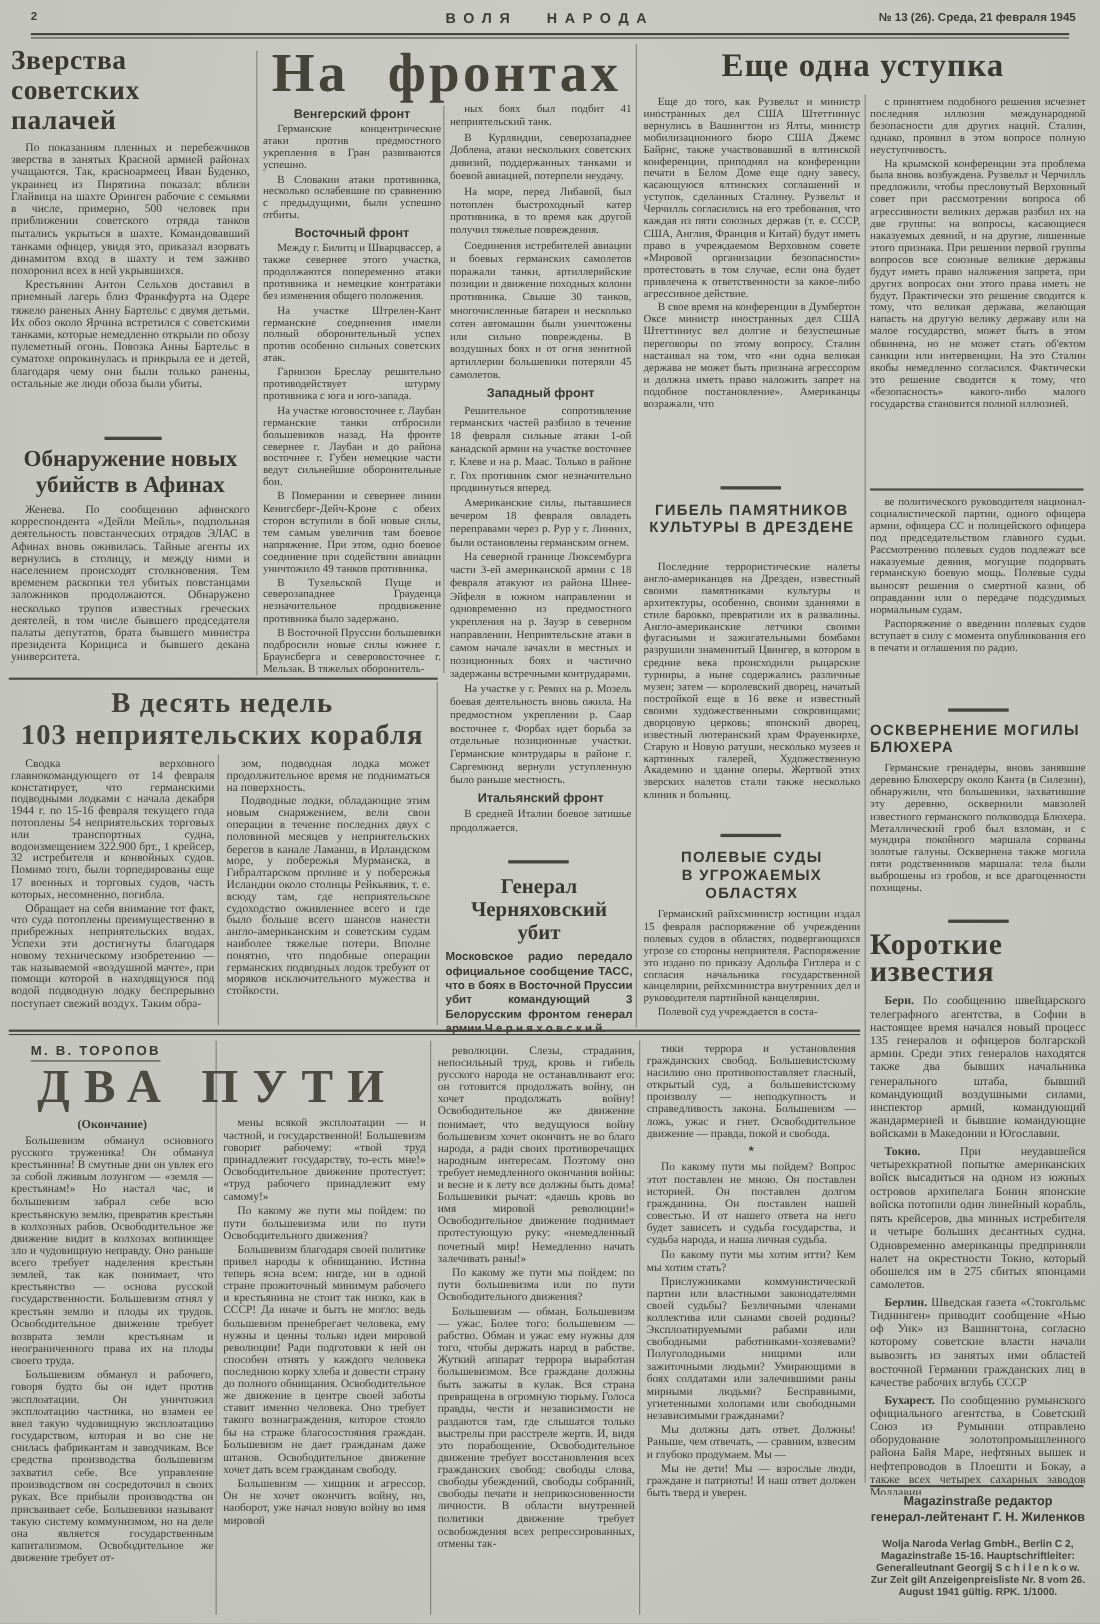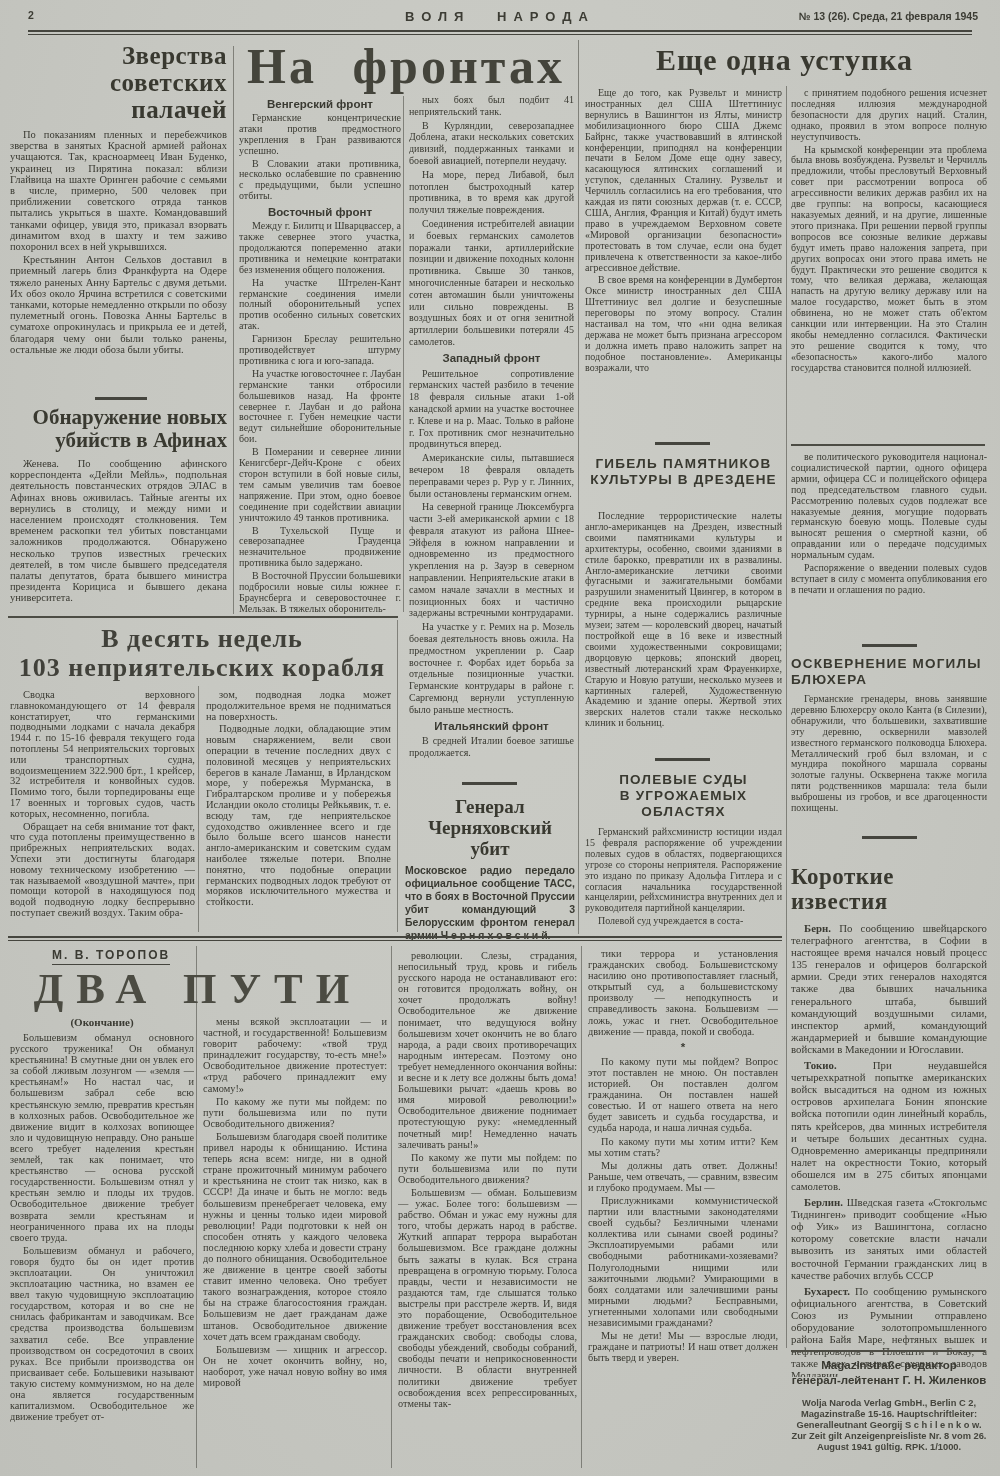--- a/index.html
+++ b/index.html
@@ -27,7 +27,7 @@
   .masthead{font-family:"Liberation Sans",sans-serif;font-weight:bold;font-size:13px;
     letter-spacing:7px;word-spacing:16px;text-align:center;color:#3c3c34;}
   .pagenum,.issue{font-family:"Liberation Sans",sans-serif;font-weight:bold;font-size:10.5px;color:#3c3c34;}
-  .title-lg{font-size:25px;line-height:27px;text-align:right;letter-spacing:.5px;}
+  .title-lg{font-size:25px;line-height:27px;text-align:left;letter-spacing:.5px;}
   .title-md{font-size:21px;line-height:23px;text-align:right;}
   .title-fronts{font-size:50px;line-height:52px;text-align:center;letter-spacing:3px;word-spacing:20px;color:#44443b;}
   .title-ships{font-size:26px;line-height:29px;text-align:center;letter-spacing:1px;color:#41413a;}

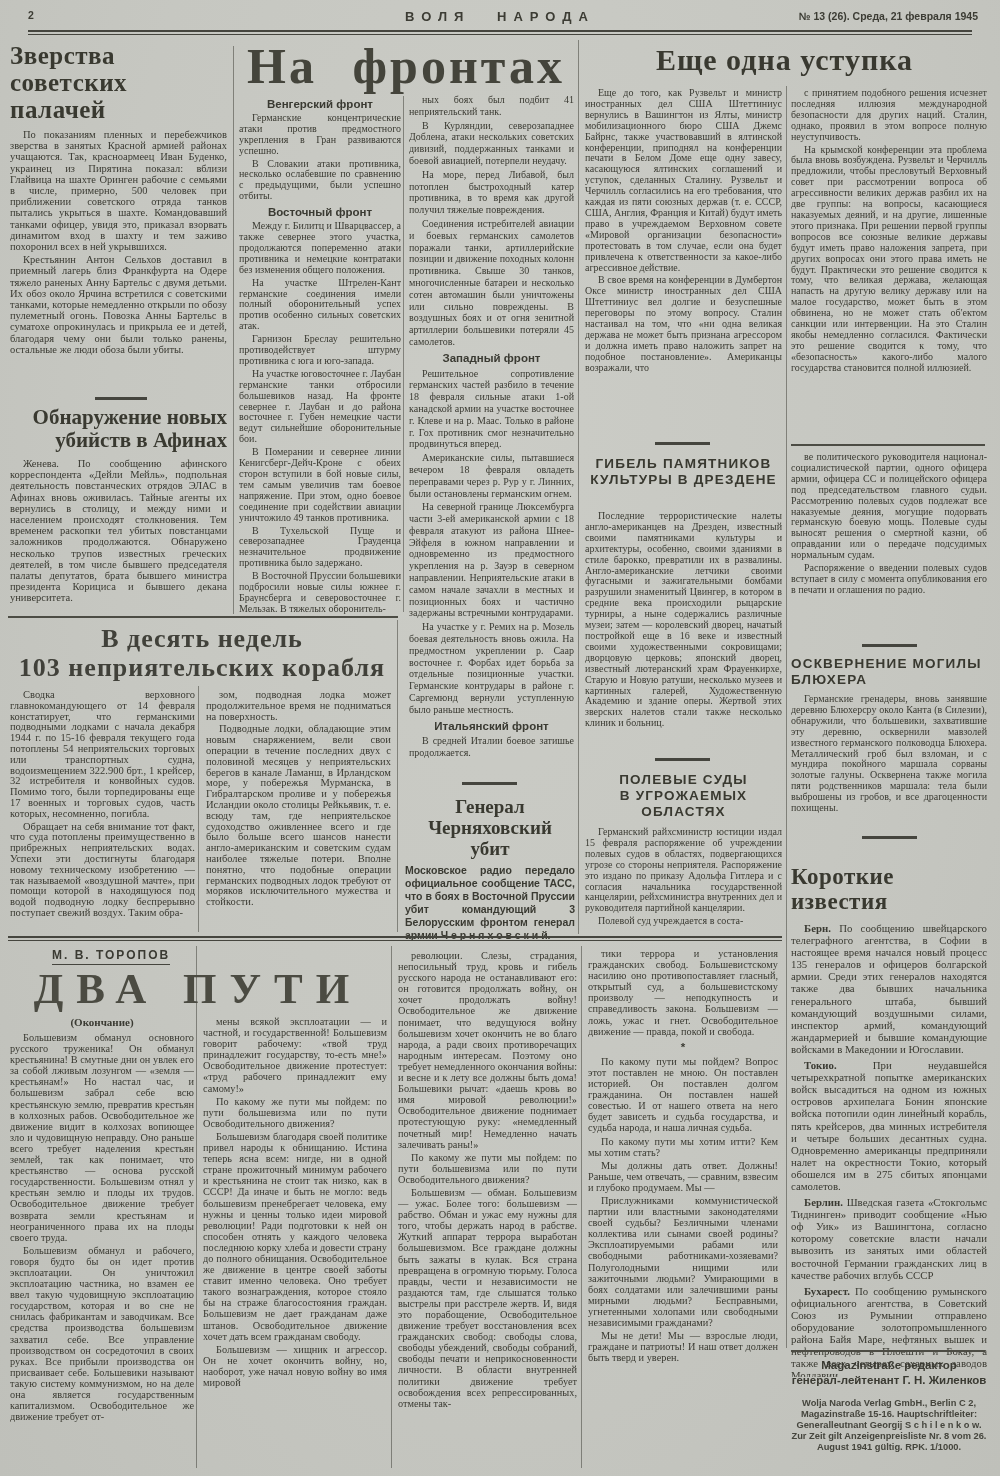--- a/index.html
+++ b/index.html
@@ -28,7 +28,7 @@
     letter-spacing:7px;word-spacing:16px;text-align:center;color:#3c3c34;}
   .pagenum,.issue{font-family:"Liberation Sans",sans-serif;font-weight:bold;font-size:10.5px;color:#3c3c34;}
   .title-lg{font-size:25px;line-height:27px;text-align:left;letter-spacing:.5px;}
-  .title-md{font-size:21px;line-height:23px;text-align:right;}
+  .title-md{font-size:21px;line-height:23px;text-align:center;}
   .title-fronts{font-size:50px;line-height:52px;text-align:center;letter-spacing:3px;word-spacing:20px;color:#44443b;}
   .title-ships{font-size:26px;line-height:29px;text-align:center;letter-spacing:1px;color:#41413a;}
   .title-concession{font-size:30px;line-height:32px;text-align:center;letter-spacing:1px;}

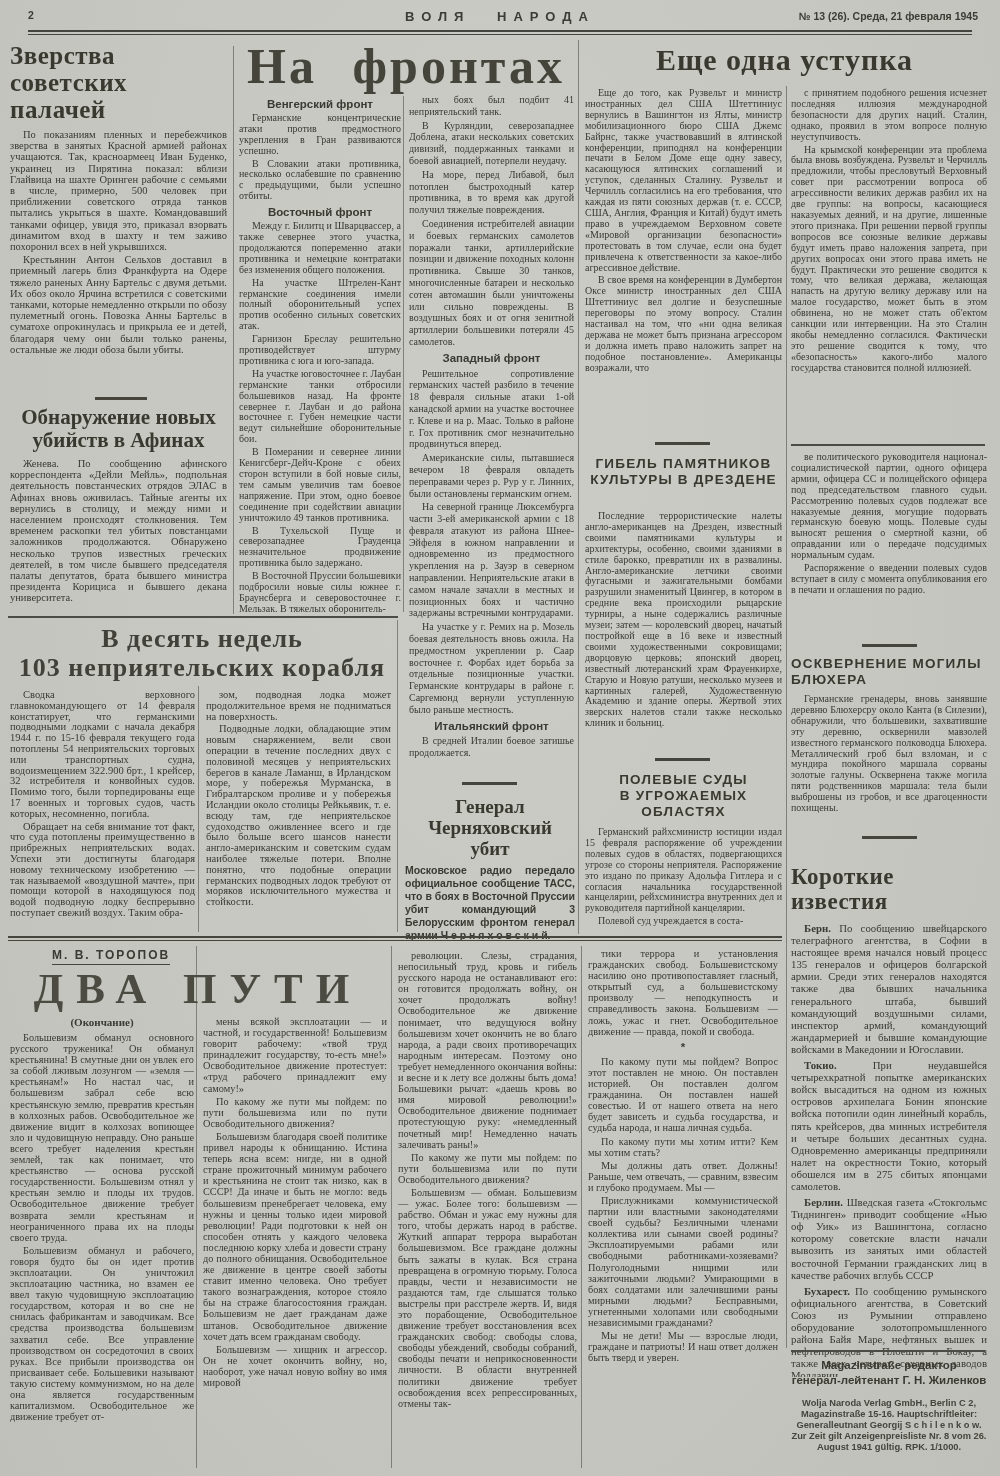--- a/index.html
+++ b/index.html
@@ -35,7 +35,7 @@
   .title-caps{font-family:"Liberation Sans",sans-serif;font-size:13.5px;line-height:16px;
     font-weight:bold;text-align:center;letter-spacing:1.2px;}
   .title-caps.left{text-align:left;}
-  .title-news{font-size:23px;line-height:25px;letter-spacing:.5px;margin-top:18px;}
+  .title-news{font-size:27px;line-height:25px;letter-spacing:.5px;}
   .title-twoways{font-size:43px;line-height:45px;text-align:center;letter-spacing:13px;color:#4b4b42;}
   .chern-body{font-family:"Liberation Sans",sans-serif;font-weight:bold;font-size:10.5px;
     line-height:13px;text-align:justify;}

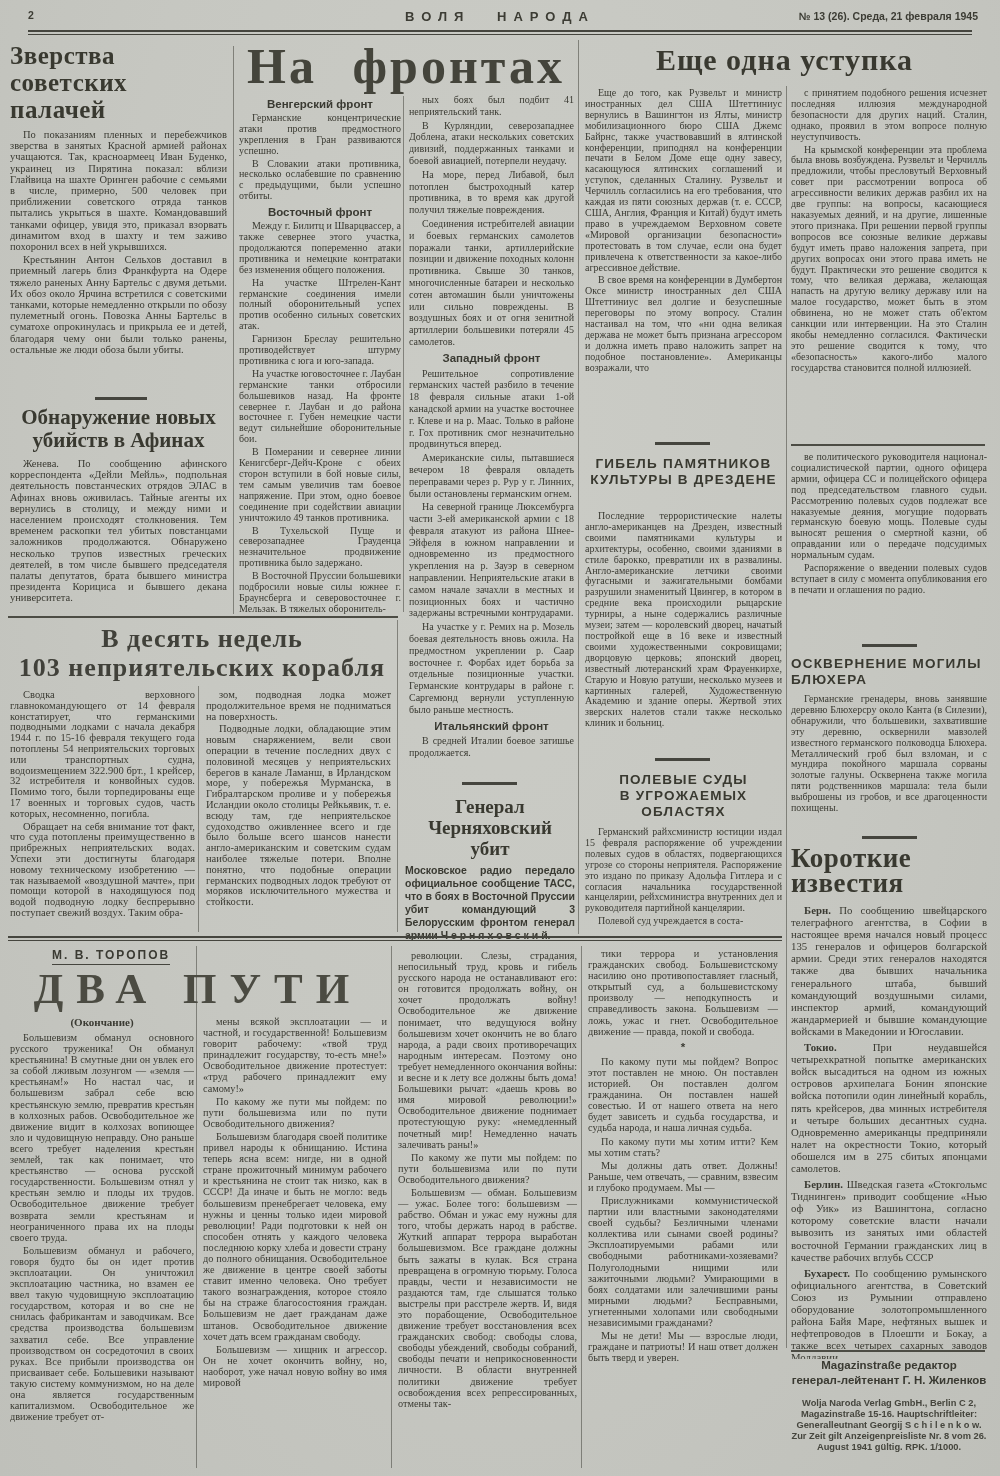--- a/index.html
+++ b/index.html
@@ -204,7 +204,7 @@
   <div class="abs imprint" style="left:791px;top:1398px;width:196px;height:58px;overflow:hidden;">Wolja Naroda Verlag GmbH., Berlin C 2, Magazinstraße 15-16. Hauptschriftleiter: Generalleutnant Georgij S c h i l e n k o w. Zur Zeit gilt Anzeigenpreisliste Nr. 8 vom 26. August 1941 gültig. RPK. 1/1000.</div>
 
   <div class="abs dbl-rule" style="left:8px;top:936px;width:774px;"></div>
-  <div class="abs byline" style="left:28px;top:948px;margin-left:24px;">М. В. ТОРОПОВ</div>
+  <div class="abs byline" style="left:28px;top:948px;">М. В. ТОРОПОВ</div>
   <h1 class="abs title-twoways" style="left:8px;top:966px;width:380px;">ДВА ПУТИ</h1>
   <div class="abs subtitle" style="left:10px;top:1016px;width:184px;">(Окончание)</div>
   <div class="abs body-txt d-col" style="left:10px;top:1032px;width:184px;height:436px;">

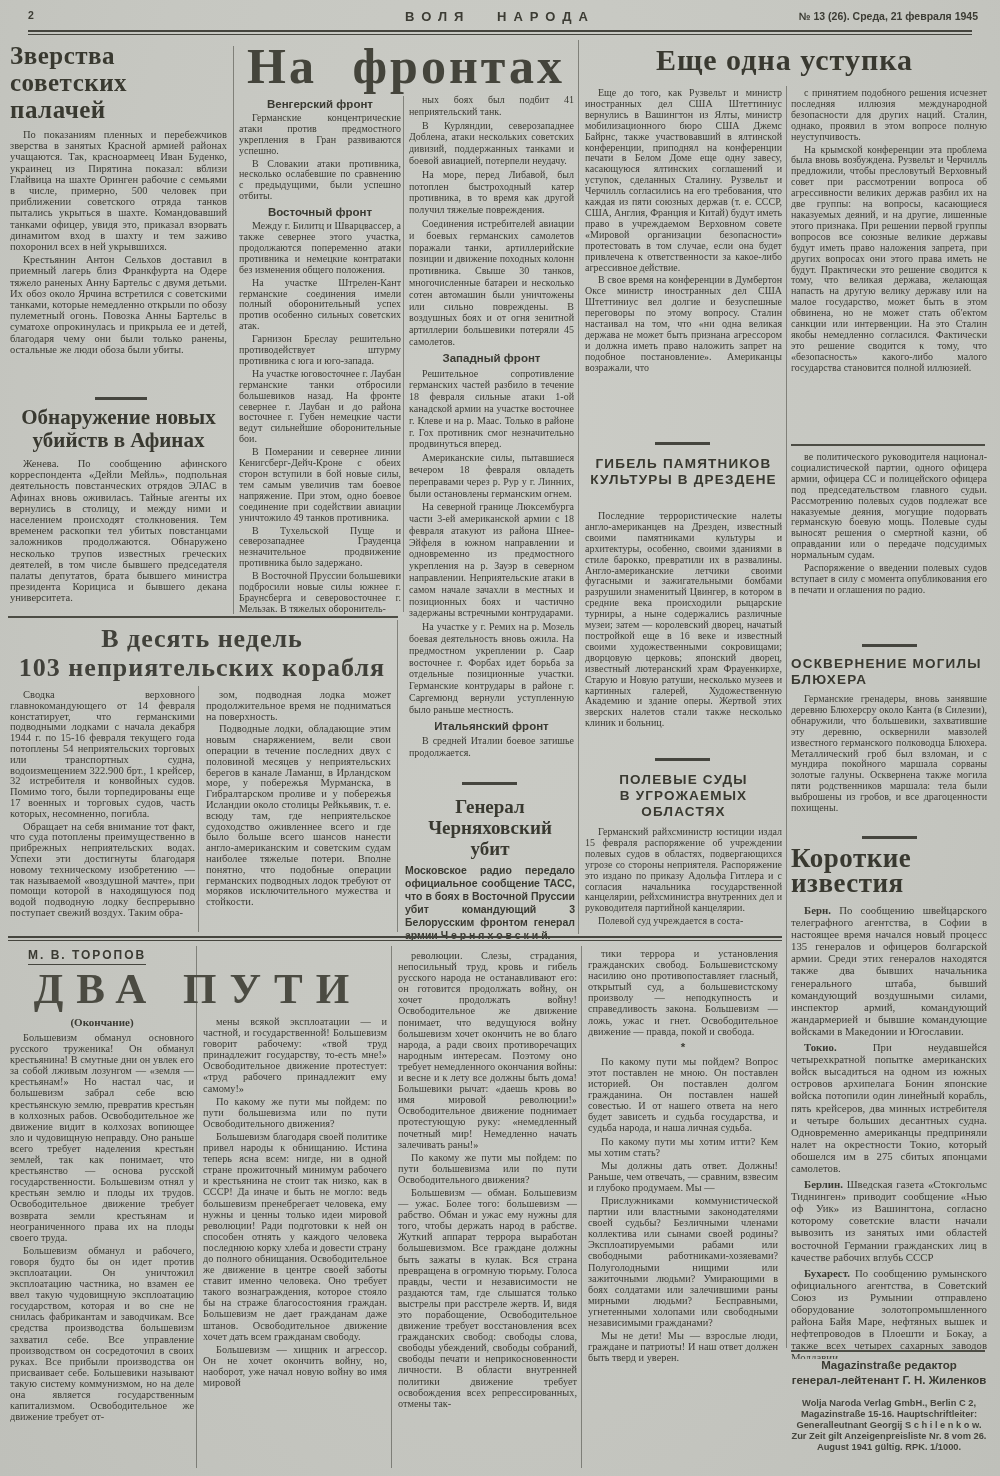--- a/index.html
+++ b/index.html
@@ -227,8 +227,8 @@
       <p class="subhead">*</p>
       <p>По какому пути мы пойдем? Вопрос этот поставлен не мною. Он поставлен историей. Он поставлен долгом гражданина. Он поставлен нашей совестью. И от нашего ответа на него будет зависеть и судьба государства, и судьба народа, и наша личная судьба.</p>
       <p>По какому пути мы хотим итти? Кем мы хотим стать?</p>
+      <p>Прислужниками коммунистической партии или властными законодателями своей судьбы? Безличными членами коллектива или сынами своей родины? Эксплоатируемыми рабами или свободными работниками-хозяевами? Полуголодными нищими или зажиточными людьми? Умирающими в боях солдатами или залечившими раны мирными людьми? Бесправными, угнетенными холопами или свободными независимыми гражданами?</p>
       <p>Мы должны дать ответ. Должны! Раньше, чем отвечать, — сравним, взвесим и глубоко продумаем. Мы —</p>
-      <p>Прислужниками коммунистической партии или властными законодателями своей судьбы? Безличными членами коллектива или сынами своей родины? Эксплоатируемыми рабами или свободными работниками-хозяевами? Полуголодными нищими или зажиточными людьми? Умирающими в боях солдатами или залечившими раны мирными людьми? Бесправными, угнетенными холопами или свободными независимыми гражданами?</p>
       <p>Мы не дети! Мы — взрослые люди, граждане и патриоты! И наш ответ должен быть тверд и уверен.</p>
     </div>
 

